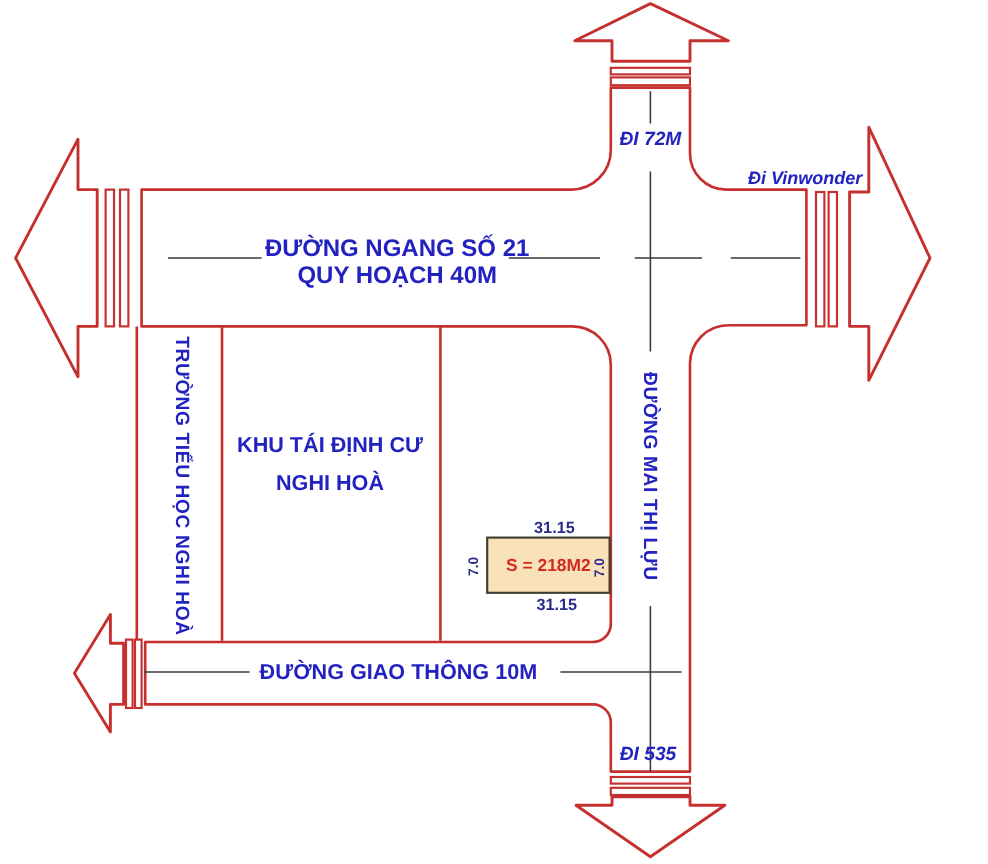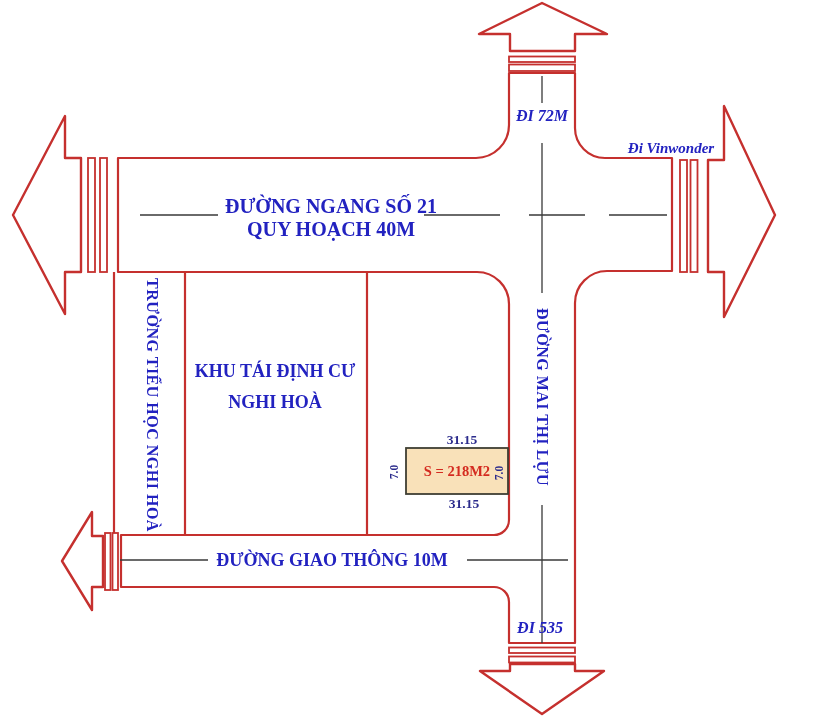--- a/index.html
+++ b/index.html
@@ -7,7 +7,7 @@
     position:relative;
     width:823px;height:720px;
     background:#ffffff;
-    font-family:Liberation Serif, serif;
+    font-family:Liberation Sans, sans-serif;
     overflow:hidden;
   }
   svg{display:block;}

